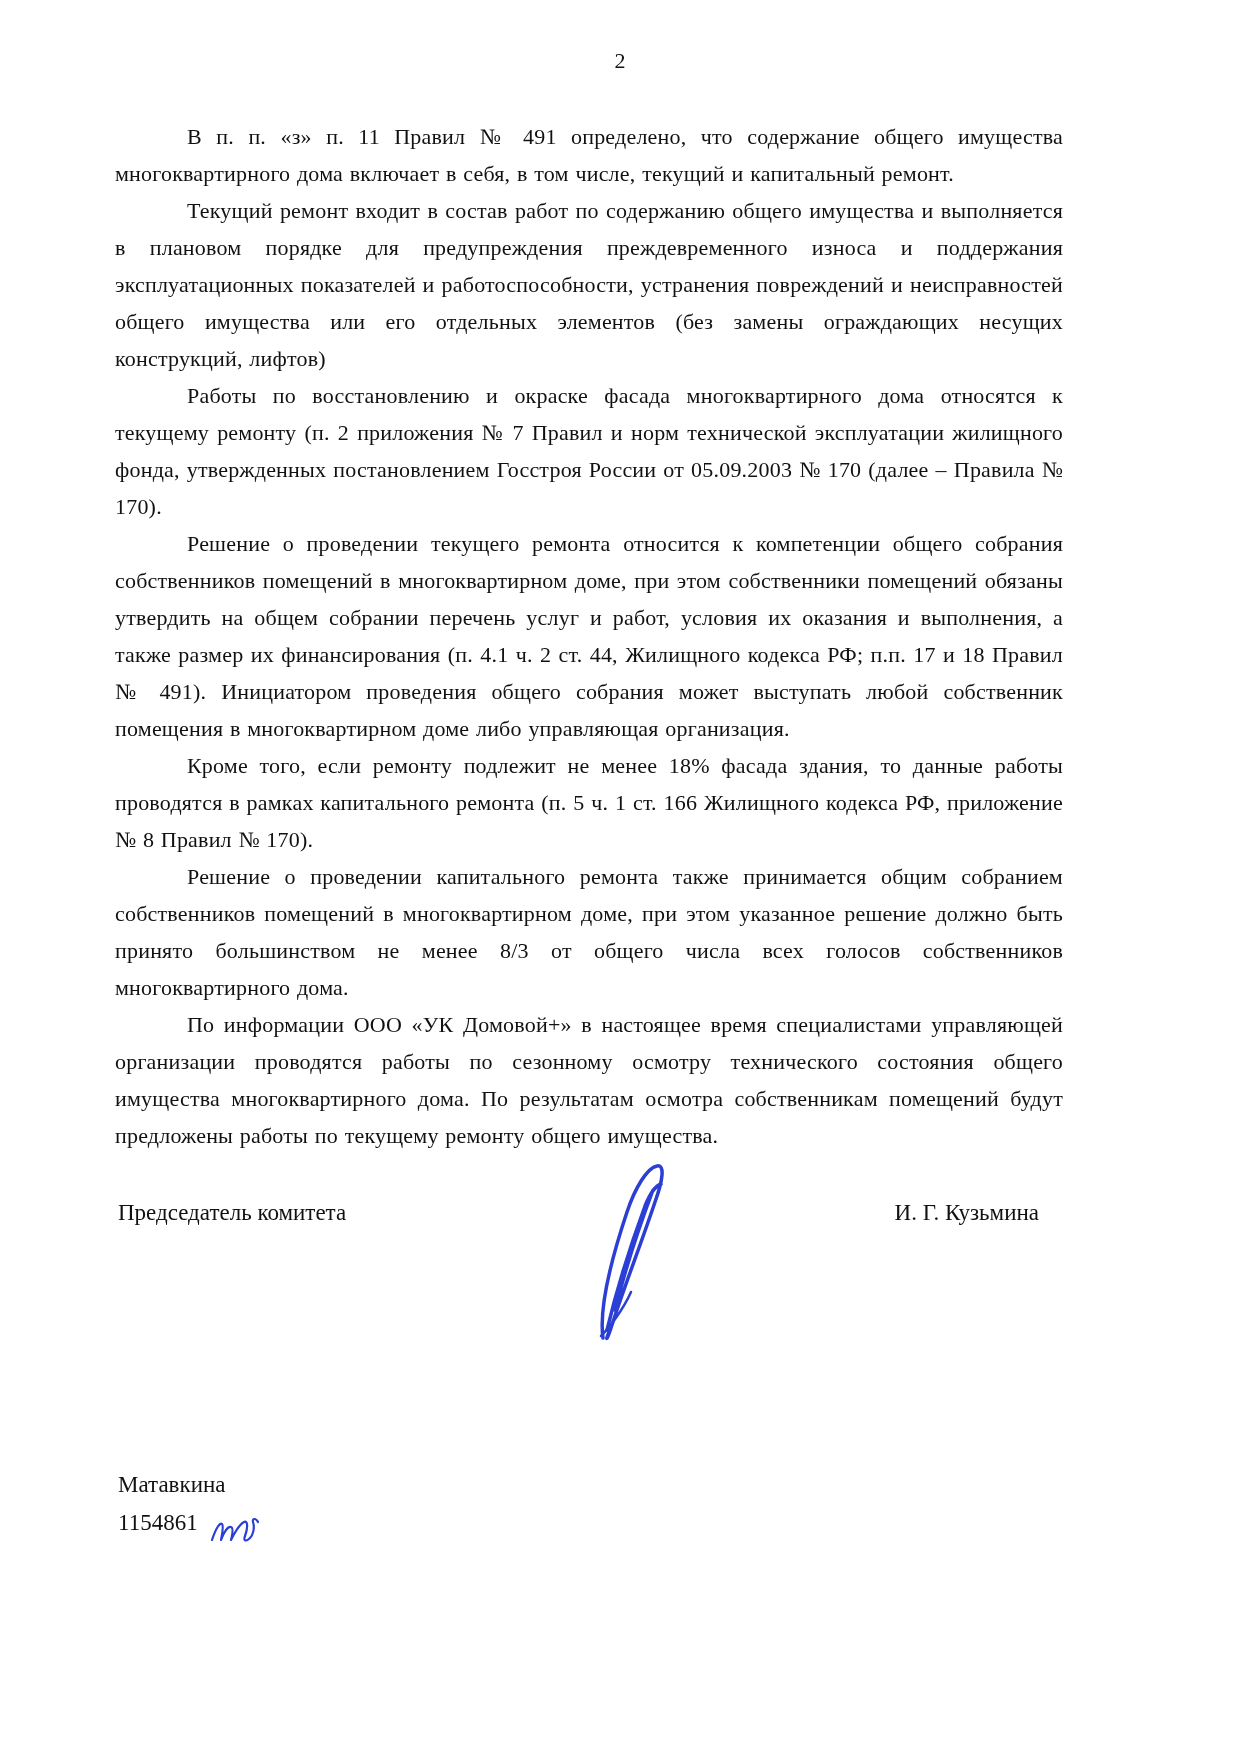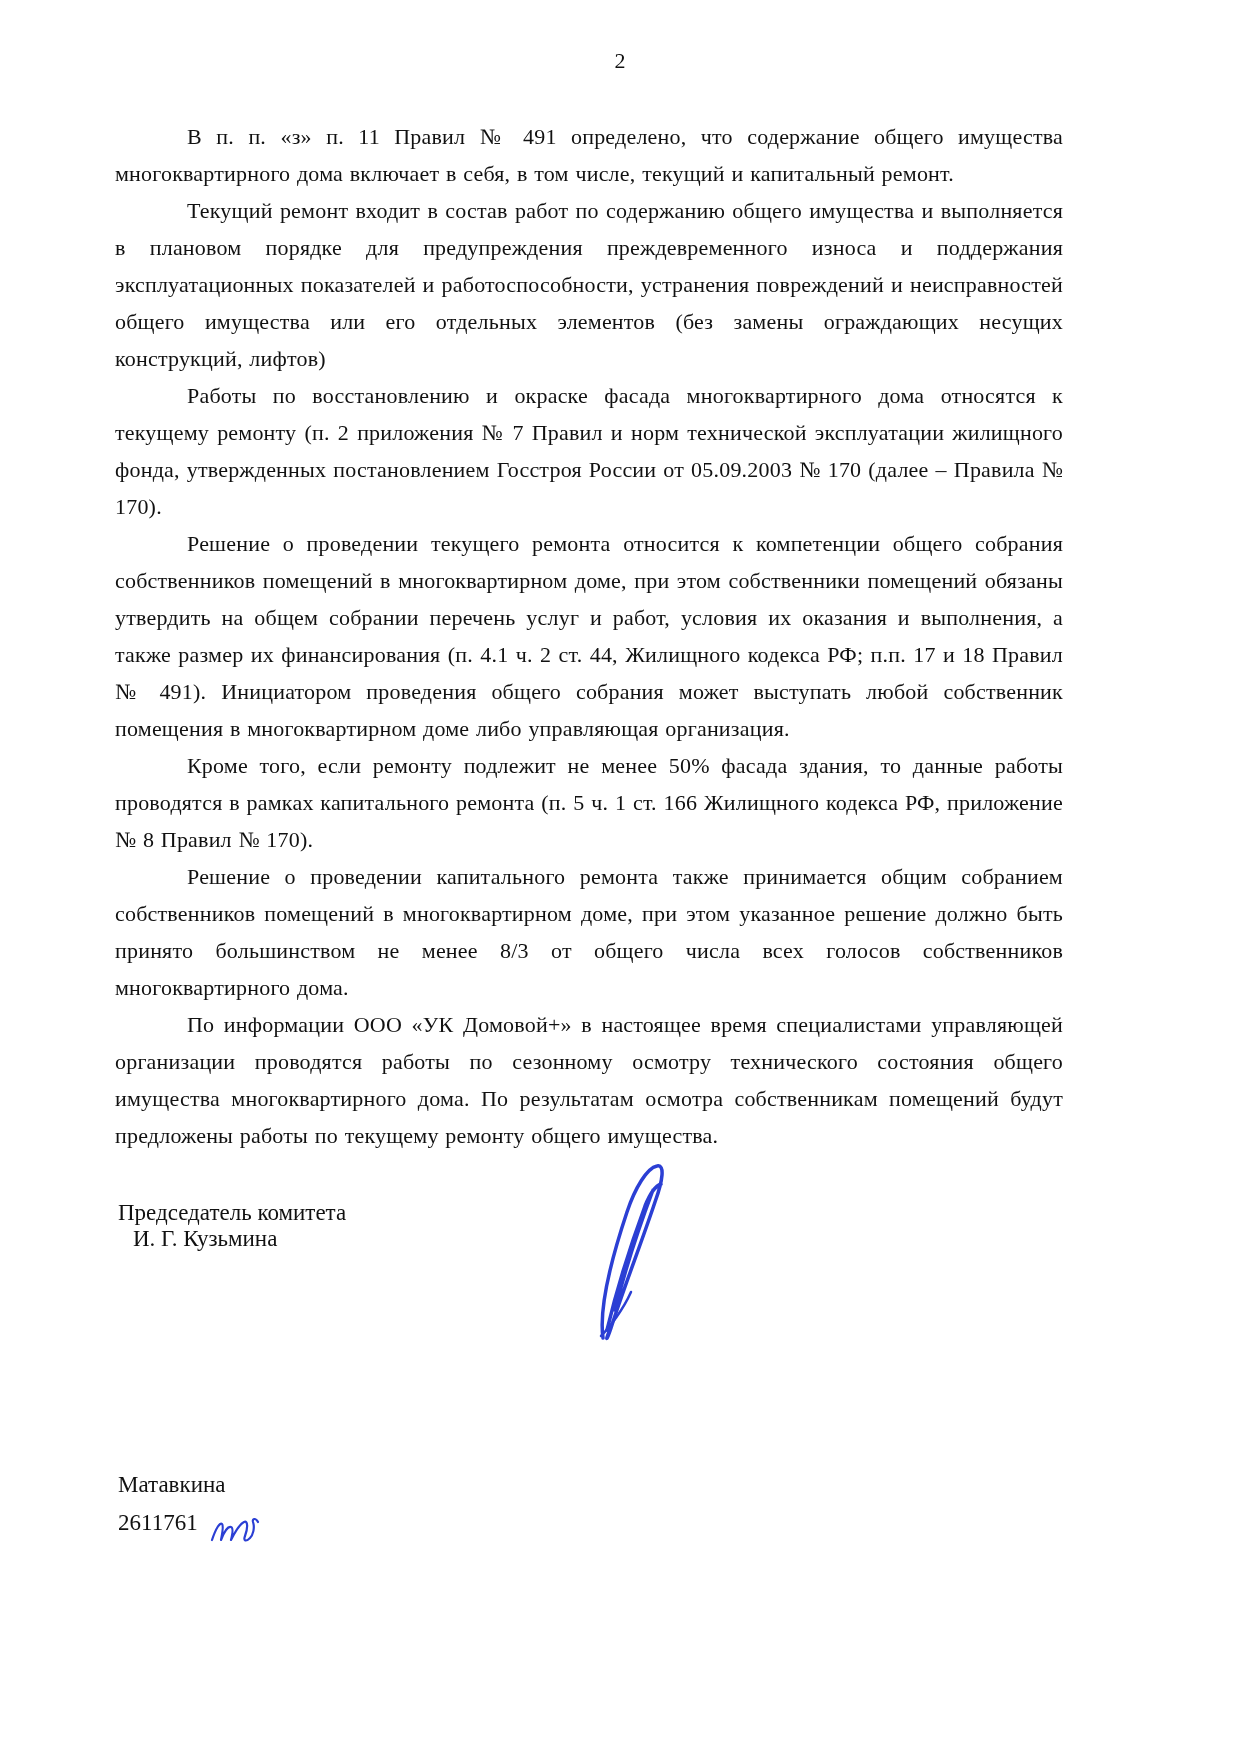--- a/index.html
+++ b/index.html
@@ -93,7 +93,7 @@
     <p>Текущий ремонт входит в состав работ по содержанию общего имущества и выполняется в плановом порядке для предупреждения преждевременного износа и поддержания эксплуатационных показателей и работоспособности, устранения повреждений и неисправностей общего имущества или его отдельных элементов (без замены ограждающих несущих конструкций, лифтов)</p>
     <p>Работы по восстановлению и окраске фасада многоквартирного дома относятся к текущему ремонту (п. 2 приложения № 7 Правил и норм технической эксплуатации жилищного фонда, утвержденных постановлением Госстроя России от 05.09.2003 № 170 (далее – Правила № 170).</p>
     <p>Решение о проведении текущего ремонта относится к компетенции общего собрания собственников помещений в многоквартирном доме, при этом собственники помещений обязаны утвердить на общем собрании перечень услуг и работ, условия их оказания и выполнения, а также размер их финансирования (п. 4.1 ч. 2 ст. 44, Жилищного кодекса РФ; п.п. 17 и 18 Правил № 491). Инициатором проведения общего собрания может выступать любой собственник помещения в многоквартирном доме либо управляющая организация.</p>
-    <p>Кроме того, если ремонту подлежит не менее 50% фасада здания, то данные работы проводятся в рамках капитального ремонта (п. 5 ч. 1 ст. 166 Жилищного кодекса РФ, приложение № 8 Правил № 170).</p>
+    <p>Кроме того, если ремонту подлежит не менее 18% фасада здания, то данные работы проводятся в рамках капитального ремонта (п. 5 ч. 1 ст. 166 Жилищного кодекса РФ, приложение № 8 Правил № 170).</p>
     <p>Решение о проведении капитального ремонта также принимается общим собранием собственников помещений в многоквартирном доме, при этом указанное решение должно быть принято большинством не менее 8/3 от общего числа всех голосов собственников многоквартирного дома.</p>
     <p>По информации ООО «УК Домовой+» в настоящее время специалистами управляющей организации проводятся работы по сезонному осмотру технического состояния общего имущества многоквартирного дома. По результатам осмотра собственникам помещений будут предложены работы по текущему ремонту общего имущества.</p>
   </div>

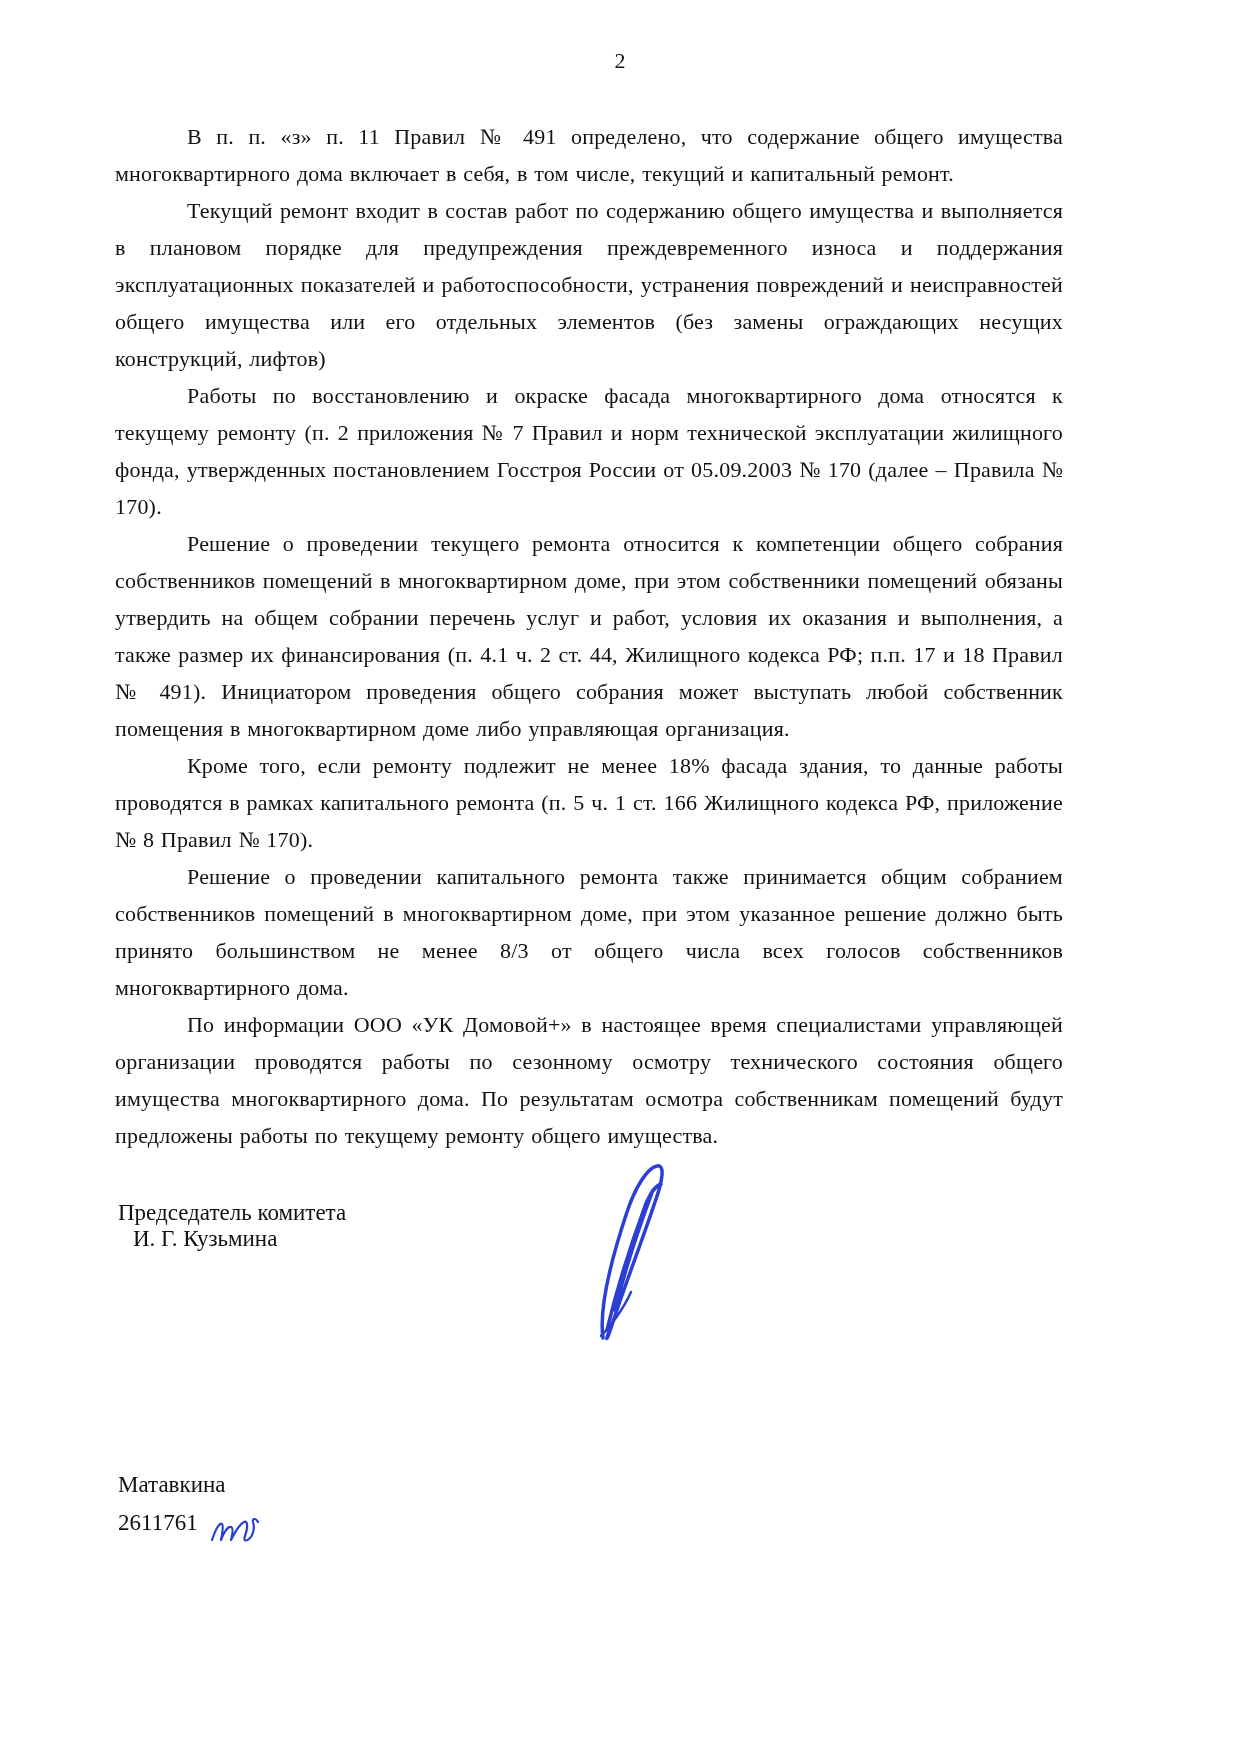--- a/index.html
+++ b/index.html
@@ -51,7 +51,6 @@
     justify-content: space-between;
     align-items: flex-start;
     font-size: 23px;
-    flex-direction: column;
   }
   .sig-label { white-space: nowrap; }
   .sig-name  { white-space: nowrap; padding-right: 4px; margin-left: 15px; }

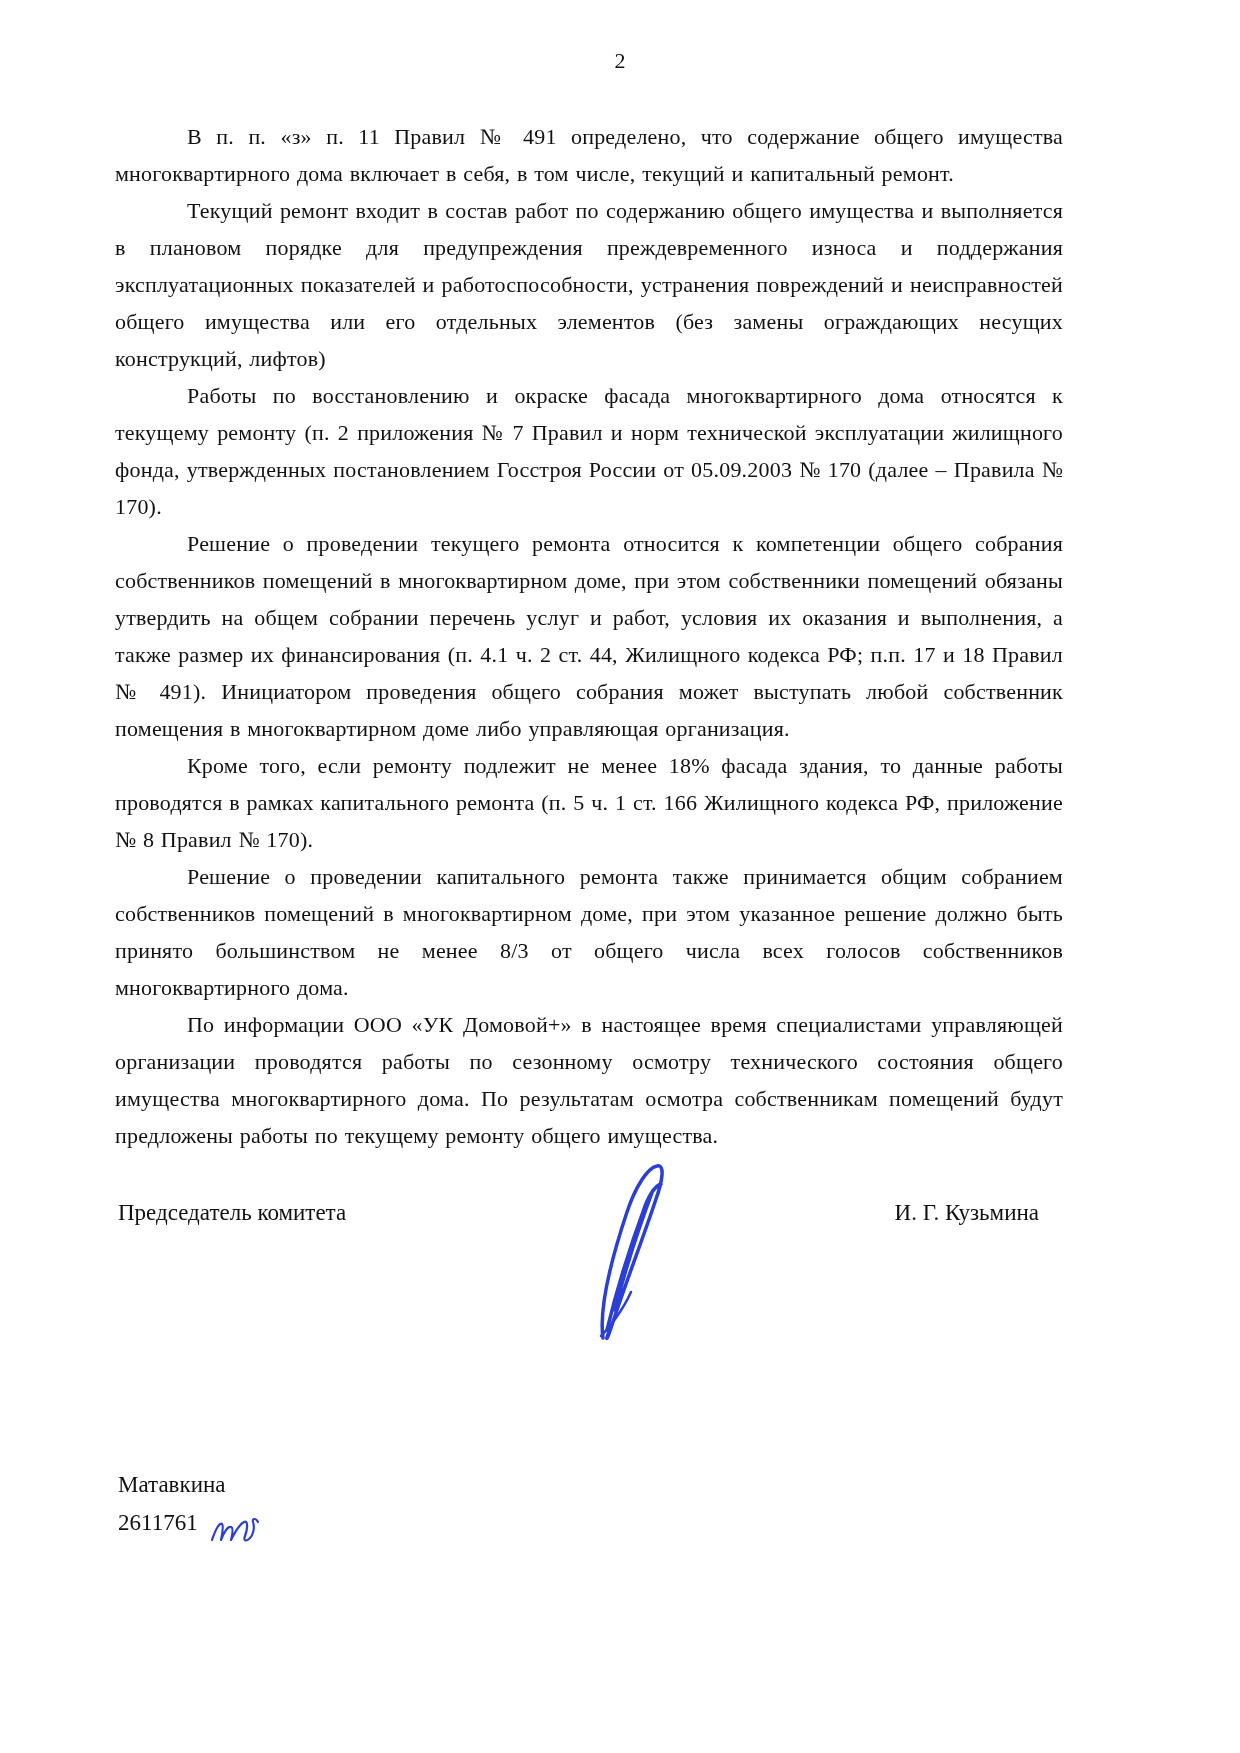--- a/index.html
+++ b/index.html
@@ -113,7 +113,7 @@
   <div class="footer">
     <div>Матавкина</div>
     <div class="phone-line">
-      <span>2611761</span>
+      <span>1154861</span>
 
       <svg class="initials-ink" viewBox="0 0 52 32" aria-hidden="true">
         <path d="M4 26 C 8 14, 12 8, 14 10 C 16 12, 14 20, 13 26 C 16 18, 20 12, 23 13

